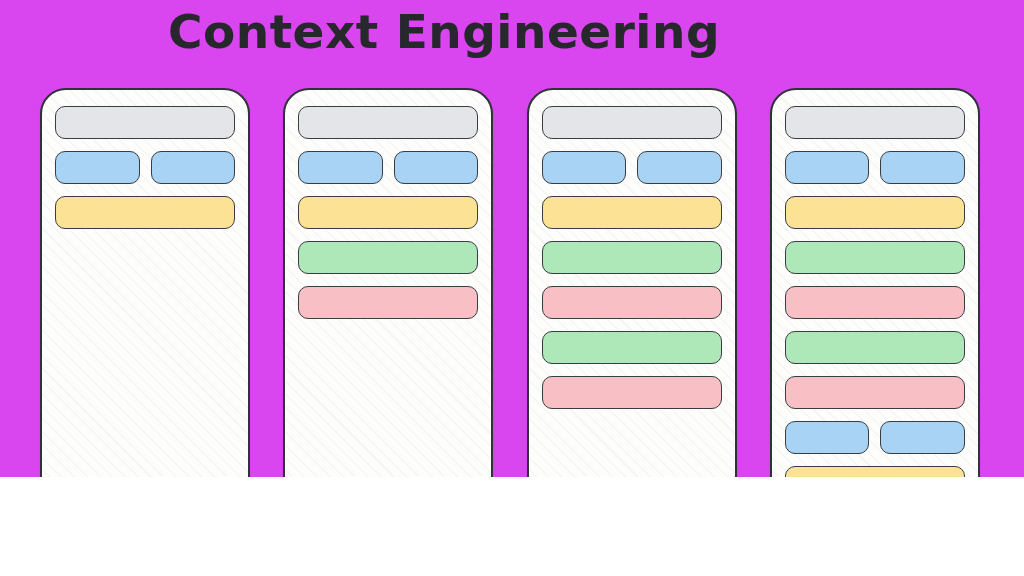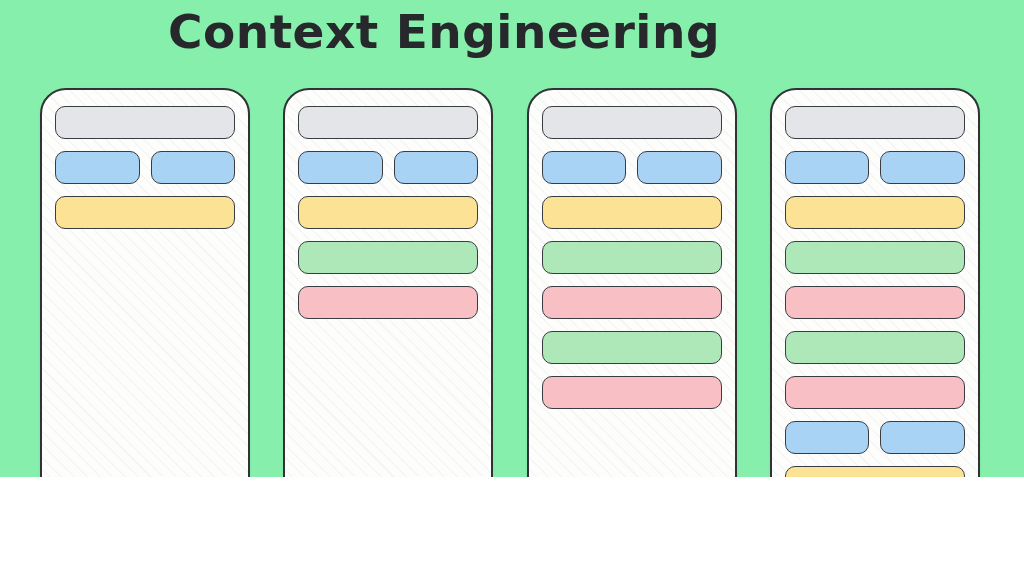--- a/index.html
+++ b/index.html
@@ -11,7 +11,7 @@
     position: relative;
     width: 1024px;
     height: 477px;
-    background: #86efac;
+    background: #d946ef;
     overflow: hidden;
     font-family: "DejaVu Sans", "Liberation Sans", sans-serif;
   }

